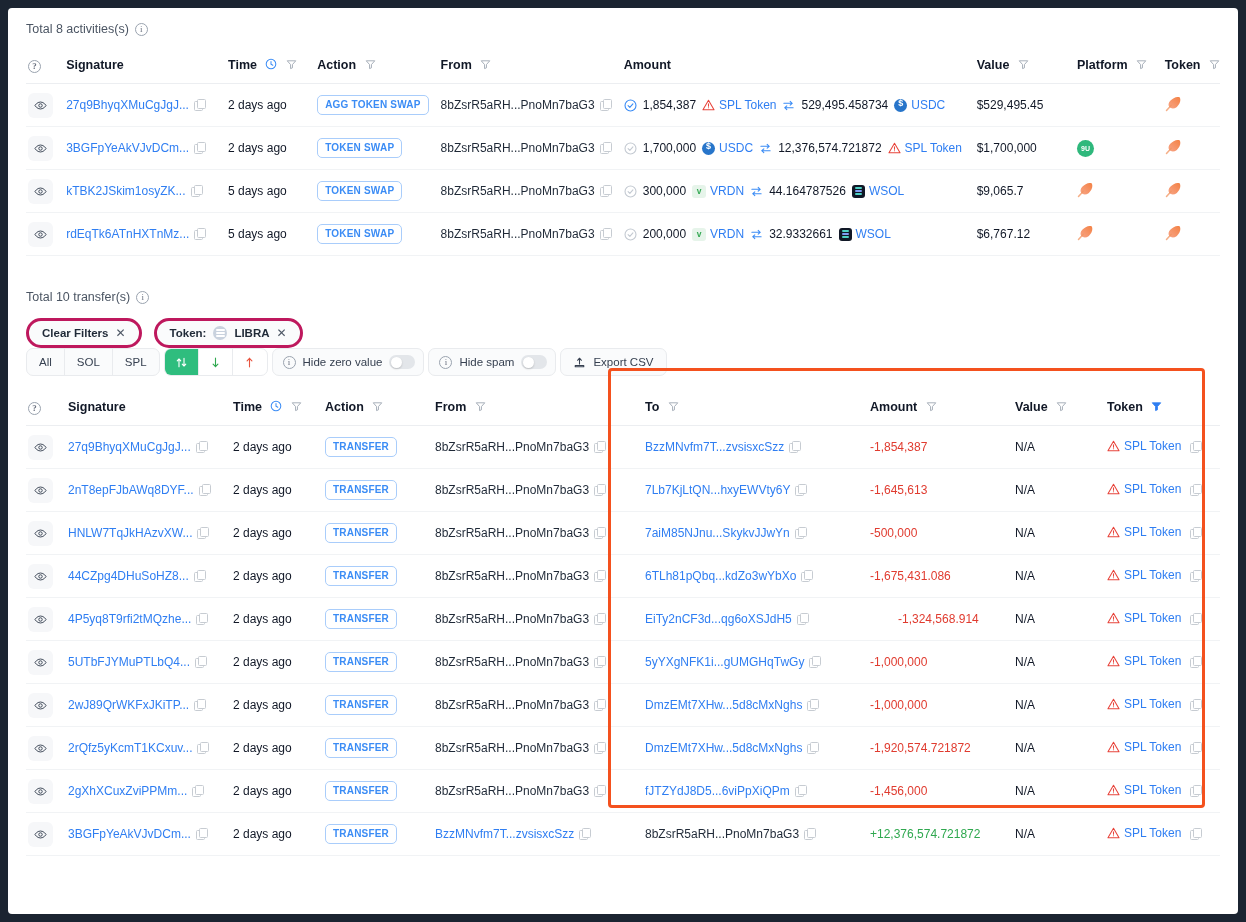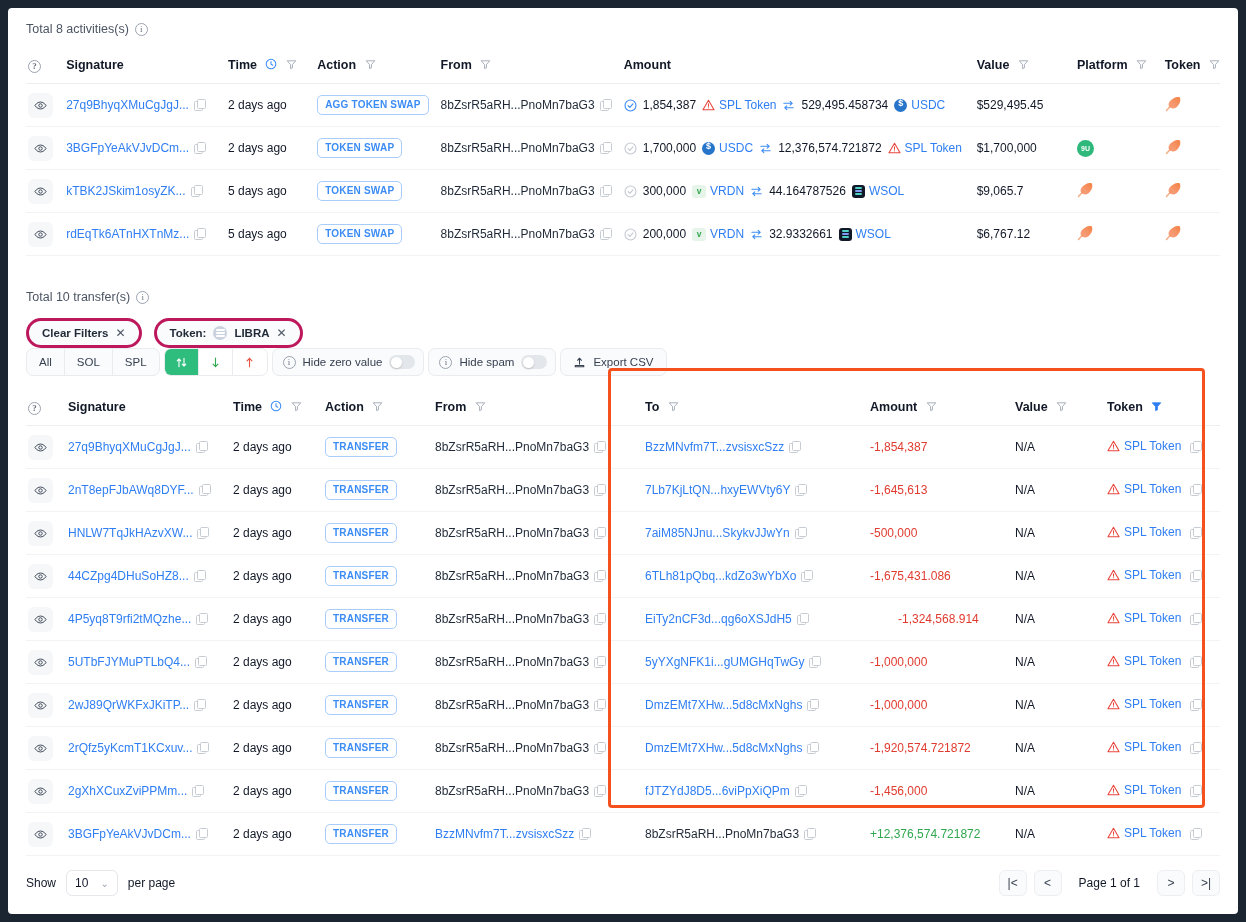--- a/index.html
+++ b/index.html
@@ -850,23 +850,6 @@
     </table>
   </div>
 
-  <div class="footer">
-    <div class="row-flex" style="gap:10px;">
-      <span style="font-size:12px;color:#111827;">Show</span>
-      <div class="select">
-        <span>10</span>
-        <span style="color:#9aa3af;font-size:10px;">⌄</span>
-      </div>
-      <span style="font-size:12px;color:#111827;">per page</span>
-    </div>
-    <div class="row-flex" style="gap:7px;">
-      <div class="pg-btn">|&lt;</div>
-      <div class="pg-btn">&lt;</div>
-      <div class="pg-lbl">Page 1 of 1</div>
-      <div class="pg-btn">&gt;</div>
-      <div class="pg-btn">&gt;|</div>
-    </div>
-  </div>
 
   <div id="highlight" style="border-color: rgb(244, 81, 30);"></div>
 </div>

